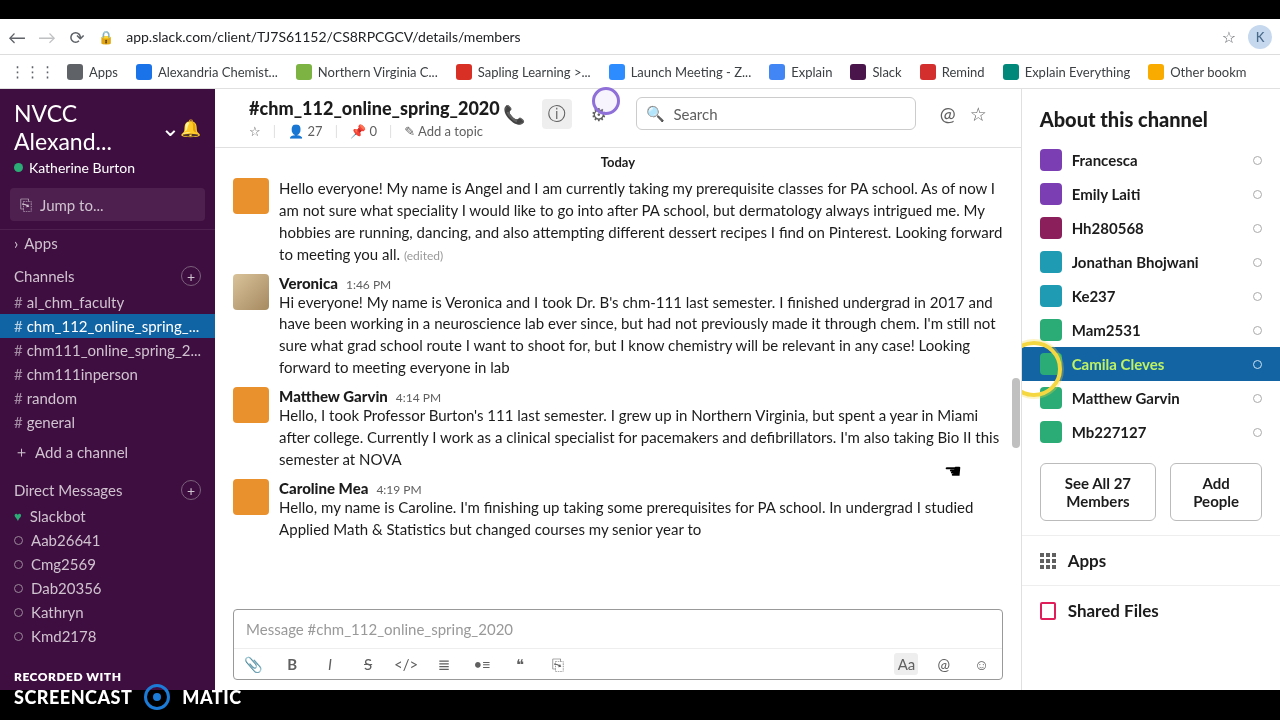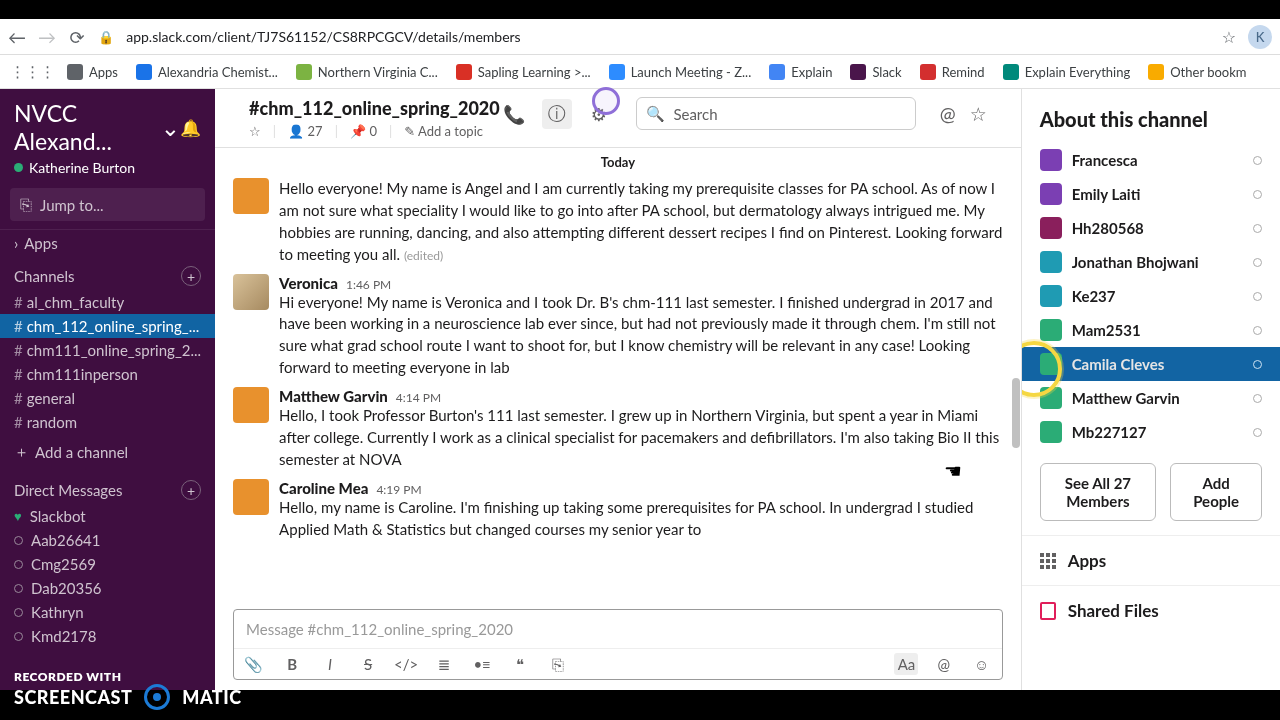--- a/index.html
+++ b/index.html
@@ -80,7 +80,7 @@
 .right { width:360px; background:#fff; overflow:hidden; }
 .about-h { font-size:20px; font-weight:900; padding: 18px 18px 12px; }
 .member-row { display:flex; align-items:center; gap:10px; padding:6px 18px; font-size:15px; font-weight:700; position:relative; }
-.member-row.selected { background:#1264a3; color:#e5e5e5; }
+.member-row.selected { background:#1264a3; color:#bef264; }
 .mem-av { width:22px; height:22px; border-radius:4px; }
 .mem-pres { width:9px; height:9px; border:1.5px solid #aaa; border-radius:50%; display:inline-block; margin-left:auto; position:static; }
 .member-row.selected .mem-pres { border-color:#cde2f2; }

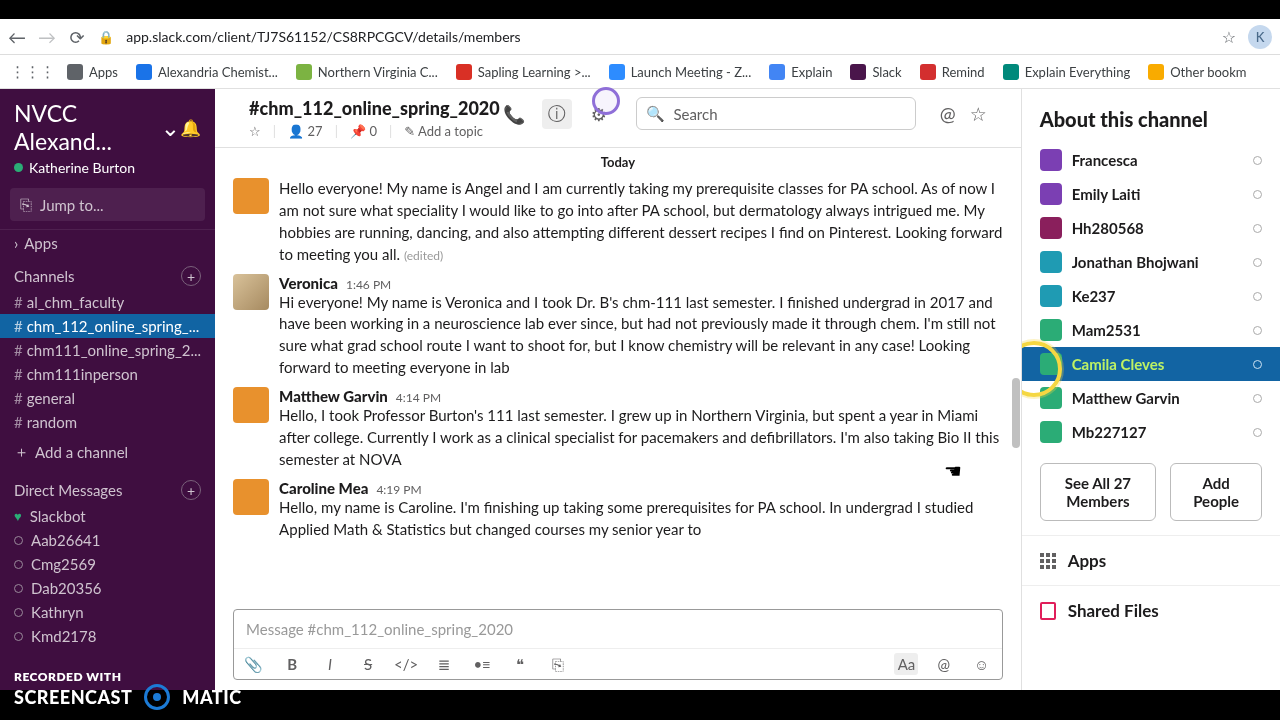--- a/index.html
+++ b/index.html
@@ -186,8 +186,8 @@
         <div class="chan-row active"><span class="hash">#</span>chm_112_online_spring_...</div>
         <div class="chan-row"><span class="hash">#</span>chm111_online_spring_2...</div>
         <div class="chan-row"><span class="hash">#</span>chm111inperson</div>
+        <div class="chan-row"><span class="hash">#</span>random</div>
         <div class="chan-row"><span class="hash">#</span>general</div>
-        <div class="chan-row"><span class="hash">#</span>random</div>
       </div>
     <div class="add-row">
         <span>＋</span>

